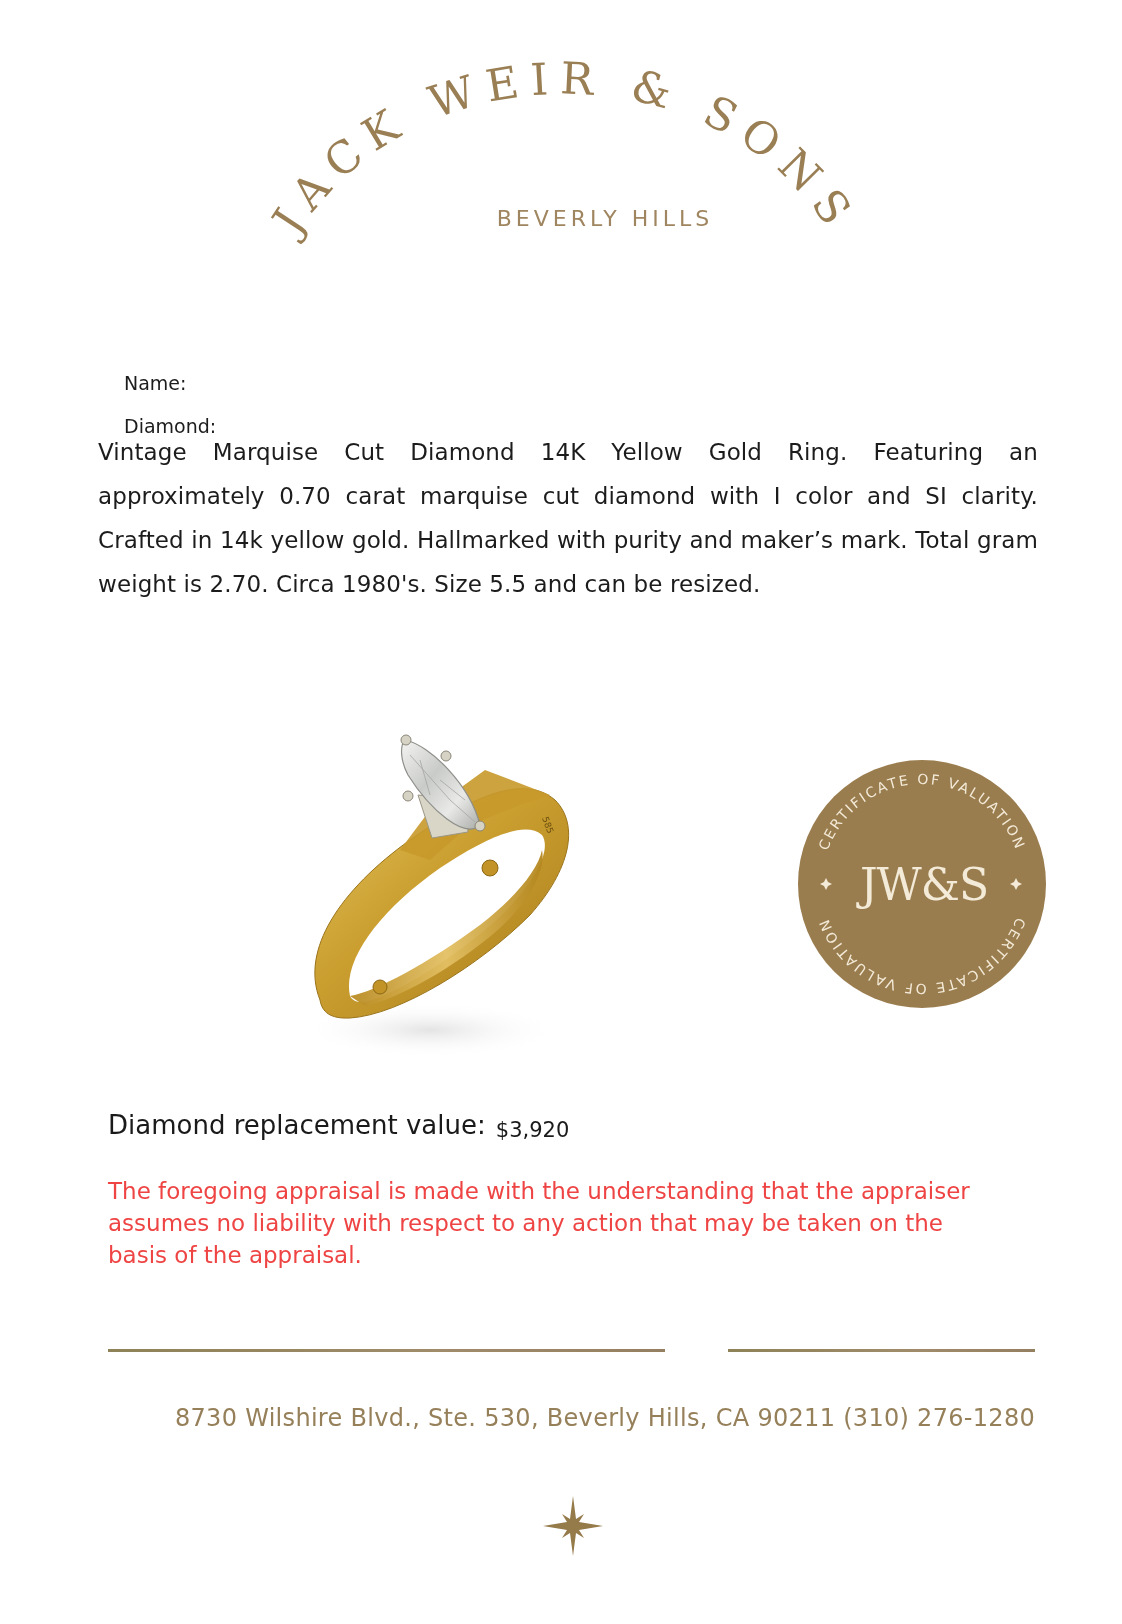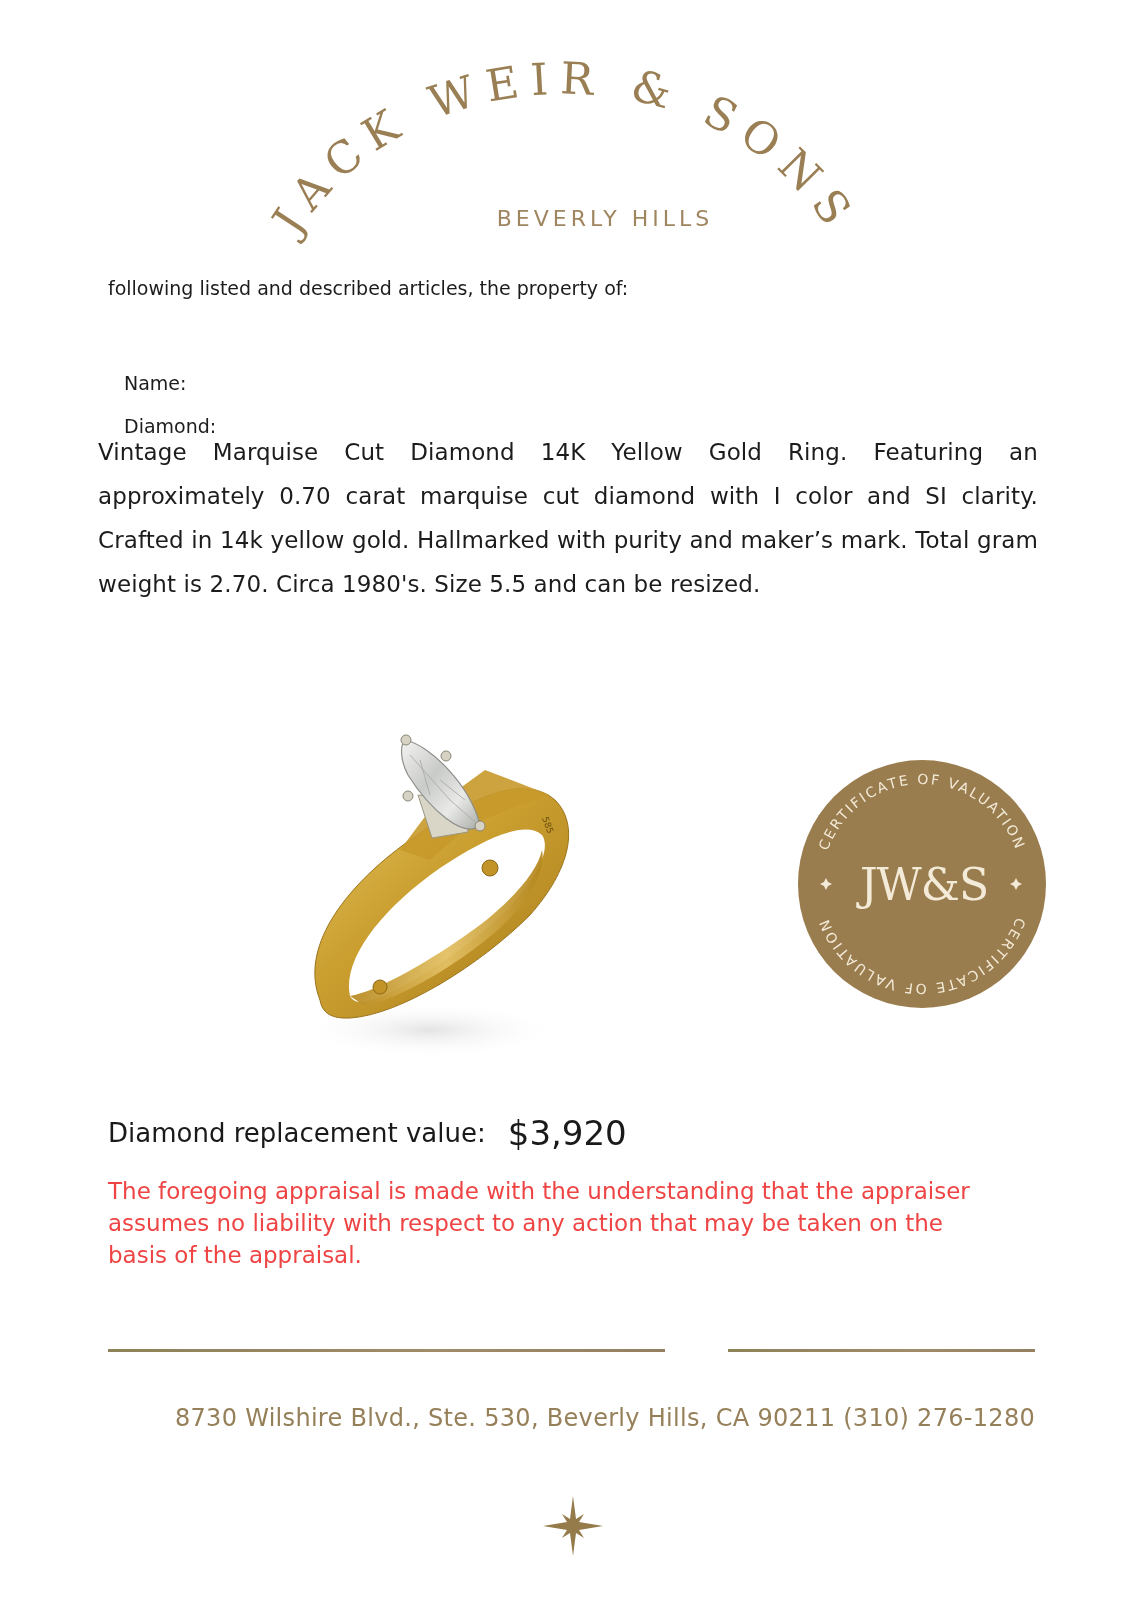--- a/index.html
+++ b/index.html
@@ -52,7 +52,6 @@
 <div class="logo-sub">BEVERLY HILLS</div>
 
 <div class="abs certify">
-  <p>following listed and described articles, the property of:</p>
 </div>
 
 <div class="abs fields">

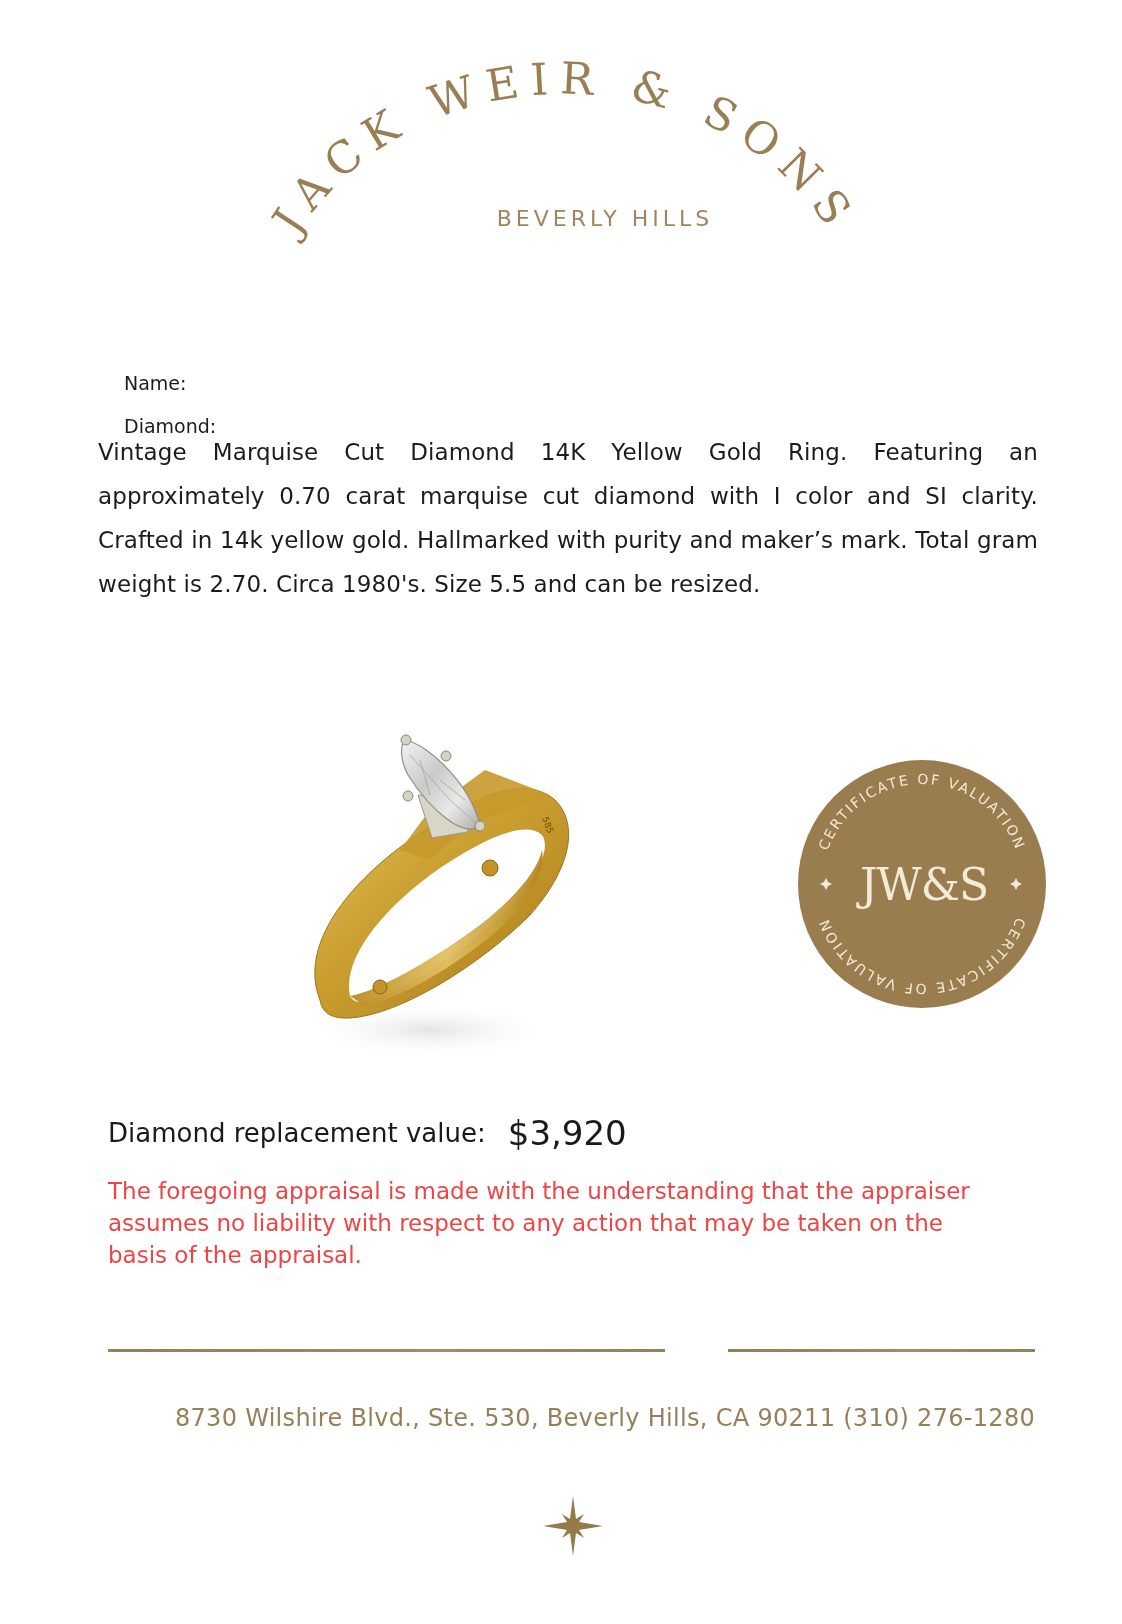--- a/index.html
+++ b/index.html
@@ -25,7 +25,7 @@
   #seal-svg { position: absolute; left: 790px; top: 752px; }
 
   .value-row { left: 108px; top: 1110px; font-size: 26px; color: #1a1a1a; white-space: nowrap; }
-  .value-row .amount { display: inline-block; margin-left: 22px; font-size: 34px; position: relative; top: 3px; }
+  .value-row .amount { display: inline-block; margin-left: 10px; font-size: 21px; position: relative; top: 3px; }
 
   .disclaimer { left: 108px; top: 1175px; width: 900px; font-size: 23px; line-height: 32px; color: #ef4444; }
 

